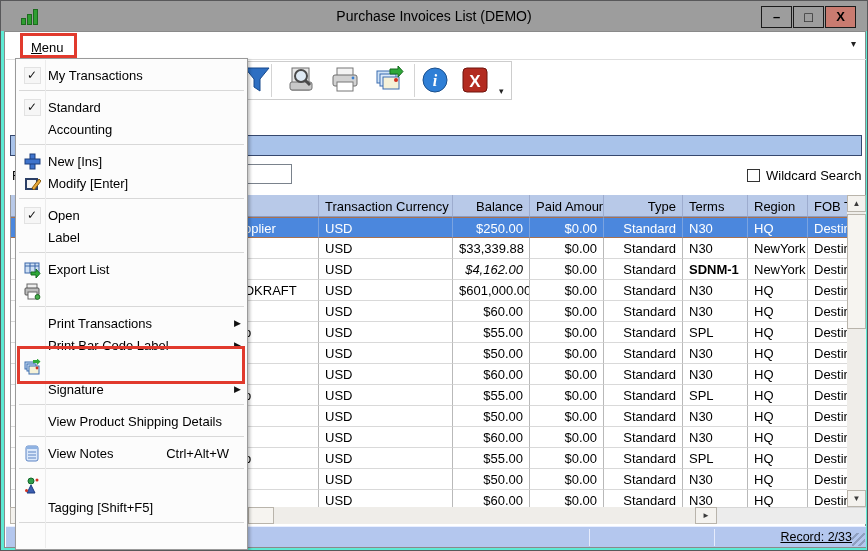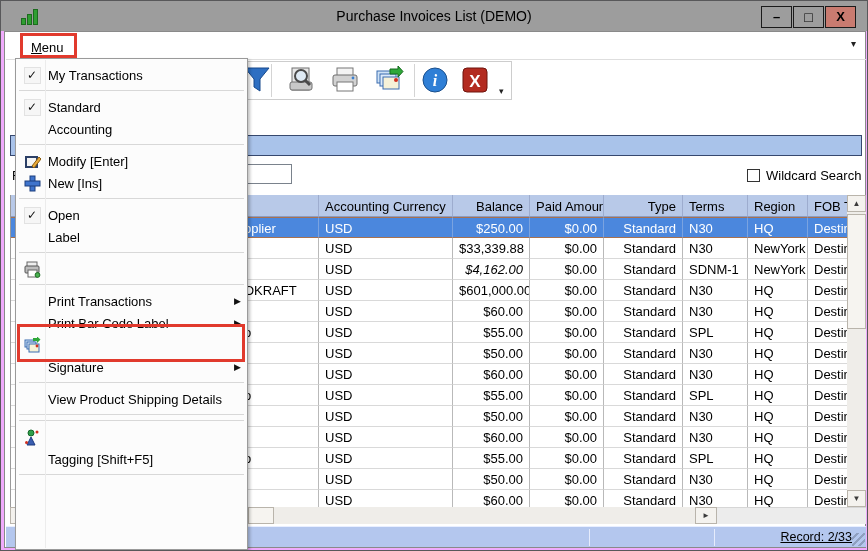--- a/index.html
+++ b/index.html
@@ -5,7 +5,7 @@
   * { margin:0; padding:0; box-sizing:border-box; }
   html,body { background:#d8d8d8; }
   body { font-family:"Liberation Sans","DejaVu Sans",sans-serif; }
-  .window { position:relative; width:868px; height:551px; background:#f0abfc; border:1px solid #58585a; overflow:hidden; }
+  .window { position:relative; width:868px; height:551px; background:#5eead4; border:1px solid #58585a; overflow:hidden; }
 
   
   .titlebar { position:absolute; left:0; top:0; width:100%; height:30px; background:#9d9d9d; }

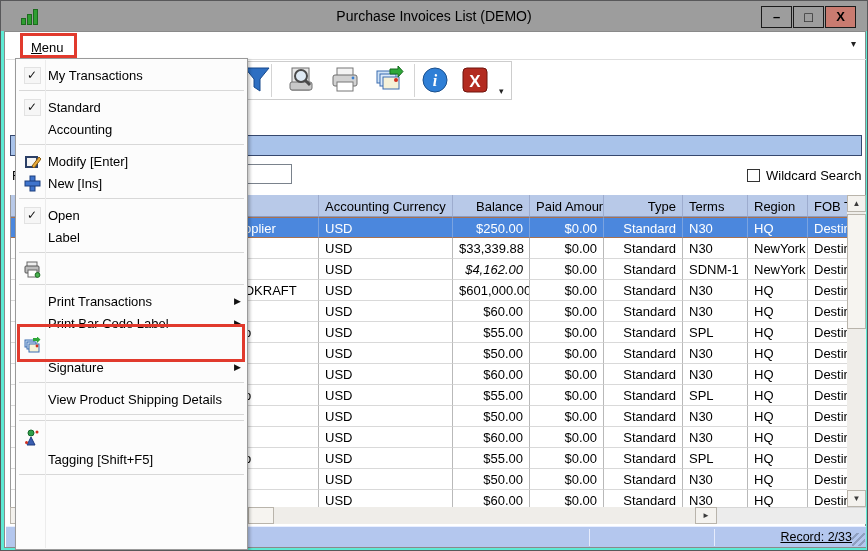--- a/index.html
+++ b/index.html
@@ -369,21 +369,21 @@
       <div class="m-item">
         <span class="m-gutter">
           <svg class="icon16" viewBox="0 0 17 17">
+            <rect x="6" y="1" width="5" height="15" fill="#3f74cc" stroke="#1d3f7e"></rect>
+            <rect x="1" y="6" width="15" height="5" fill="#3f74cc" stroke="#1d3f7e"></rect>
+          </svg>
+        </span>
+        <span class="m-label">New  [Ins]</span>
+      </div>
+      <div class="m-item">
+        <span class="m-gutter">
+          <svg class="icon16" viewBox="0 0 17 17">
             <rect x="1" y="3" width="13" height="12" fill="#2b3f66"></rect>
             <rect x="3" y="5" width="9" height="8" fill="#f4f4f4"></rect>
             <polygon points="8,13 15,4 17,6 10,15" fill="#e8a93a" stroke="#8a5d10"></polygon>
           </svg>
         </span>
         <span class="m-label">Modify  [Enter]</span>
-      </div>
-      <div class="m-item">
-        <span class="m-gutter">
-          <svg class="icon16" viewBox="0 0 17 17">
-            <rect x="6" y="1" width="5" height="15" fill="#3f74cc" stroke="#1d3f7e"></rect>
-            <rect x="1" y="6" width="15" height="5" fill="#3f74cc" stroke="#1d3f7e"></rect>
-          </svg>
-        </span>
-        <span class="m-label">New  [Ins]</span>
       </div>
       <div class="m-sep"></div>
       <div class="m-item">

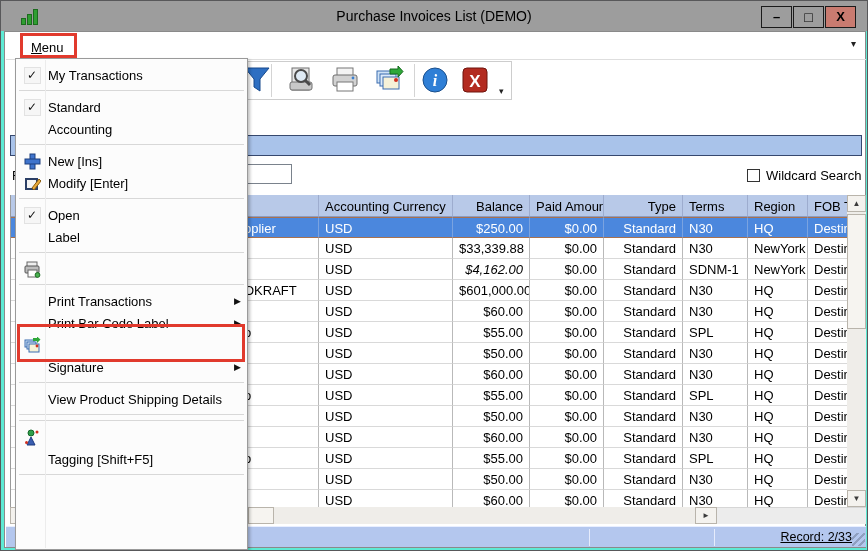--- a/index.html
+++ b/index.html
@@ -173,7 +173,7 @@
       <div class="grid" id="grid">
           <div class="g-row g-head">
             <div class="g-cell" style="width: 308px; flex: 0 0 308px;"></div>
-            <div class="g-cell" style="width: 134px; flex: 0 0 134px;">Accounting Currency</div>
+            <div class="g-cell" style="width: 134px; flex: 0 0 134px;">Transaction Currency</div>
             <div class="g-cell al-r" style="width: 77px; flex: 0 0 77px;">Balance</div>
             <div class="g-cell al-r" style="width: 74px; flex: 0 0 74px;">Paid Amount</div>
             <div class="g-cell al-r" style="width: 79px; flex: 0 0 79px;">Type</div>

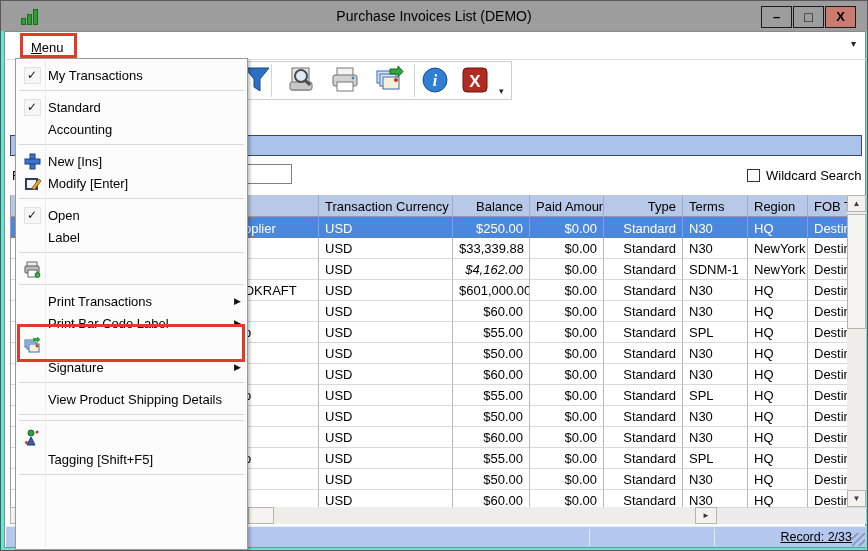--- a/index.html
+++ b/index.html
@@ -400,6 +400,18 @@
       <div class="m-item">
         <span class="m-gutter">
           <svg class="icon16" viewBox="0 0 17 17">
+            <rect x="1" y="2" width="14" height="10" fill="#cfe0f4" stroke="#3a66a8"></rect>
+            <line x1="1" y1="5" x2="15" y2="5" stroke="#3a66a8"></line>
+            <line x1="6" y1="2" x2="6" y2="12" stroke="#3a66a8"></line>
+            <line x1="11" y1="2" x2="11" y2="12" stroke="#3a66a8"></line>
+            <polygon points="7,11 12,11 12,8 16,12.5 12,17 12,14 7,14" fill="#2ea838" stroke="#156a1e"></polygon>
+          </svg>
+        </span>
+        <span class="m-label">Export List</span>
+      </div>
+      <div class="m-item">
+        <span class="m-gutter">
+          <svg class="icon16" viewBox="0 0 17 17">
             <rect x="3" y="1" width="10" height="5" fill="#eee" stroke="#666"></rect>
             <rect x="1" y="5" width="14" height="7" rx="1" fill="#bdbdbd" stroke="#555"></rect>
             <rect x="4" y="9" width="9" height="7" fill="#fff" stroke="#666"></rect>

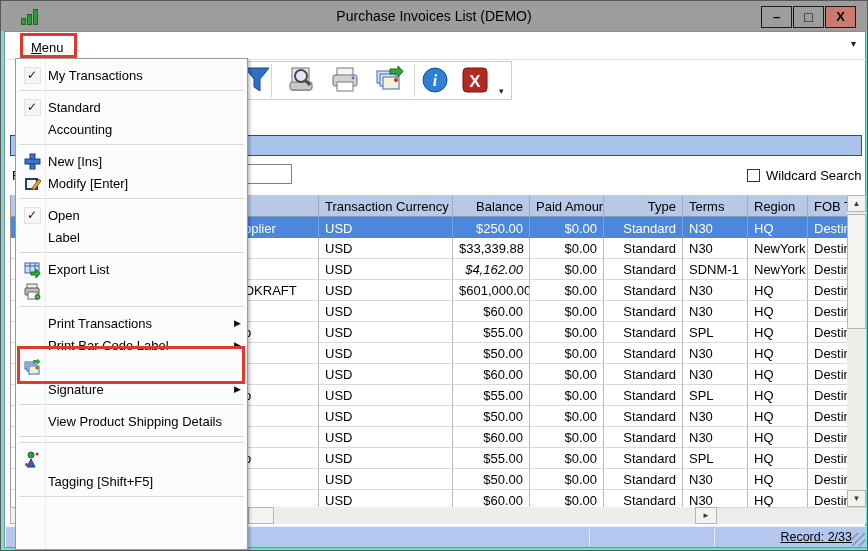--- a/index.html
+++ b/index.html
@@ -207,7 +207,7 @@
             <div class="g-cell al-r" style="width: 77px; flex: 0 0 77px; font-style: italic;">$4,162.00</div>
             <div class="g-cell al-r" style="width: 74px; flex: 0 0 74px;">$0.00</div>
             <div class="g-cell al-r" style="width: 79px; flex: 0 0 79px;">Standard</div>
-            <div class="g-cell" style="width: 65px; flex: 0 0 65px;">SDNM-1</div>
+            <div class="g-cell" style="width: 65px; flex: 0 0 65px; font-weight: bold;">SDNM-1</div>
             <div class="g-cell" style="width: 60px; flex: 0 0 60px;">NewYork</div>
             <div class="g-cell" style="width: 41px; flex: 0 0 41px;">Destina</div>
           </div>

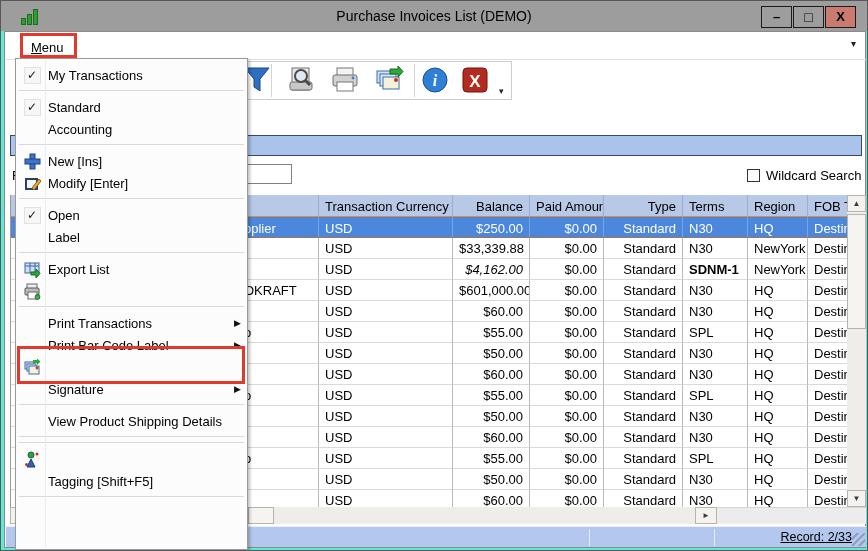--- a/index.html
+++ b/index.html
@@ -452,6 +452,19 @@
         <span class="m-label">View Product Shipping Details</span>
       </div>
       <div class="m-sep"></div>
+      <div class="m-item">
+        <span class="m-gutter">
+          <svg class="icon16" viewBox="0 0 17 17">
+            <rect x="2" y="1" width="12" height="15" rx="2" fill="#dbe8fa" stroke="#5c84c4"></rect>
+            <rect x="2" y="1" width="12" height="3" rx="1.5" fill="#8fb2e2"></rect>
+            <line x1="4" y1="7" x2="12" y2="7" stroke="#5c84c4"></line>
+            <line x1="4" y1="10" x2="12" y2="10" stroke="#5c84c4"></line>
+            <line x1="4" y1="13" x2="12" y2="13" stroke="#5c84c4"></line>
+          </svg>
+        </span>
+        <span class="m-label">View Notes</span>
+        <span class="m-short">Ctrl+Alt+W</span>
+      </div>
       <div class="m-sep"></div>
       <div class="m-item">
         <span class="m-gutter">

